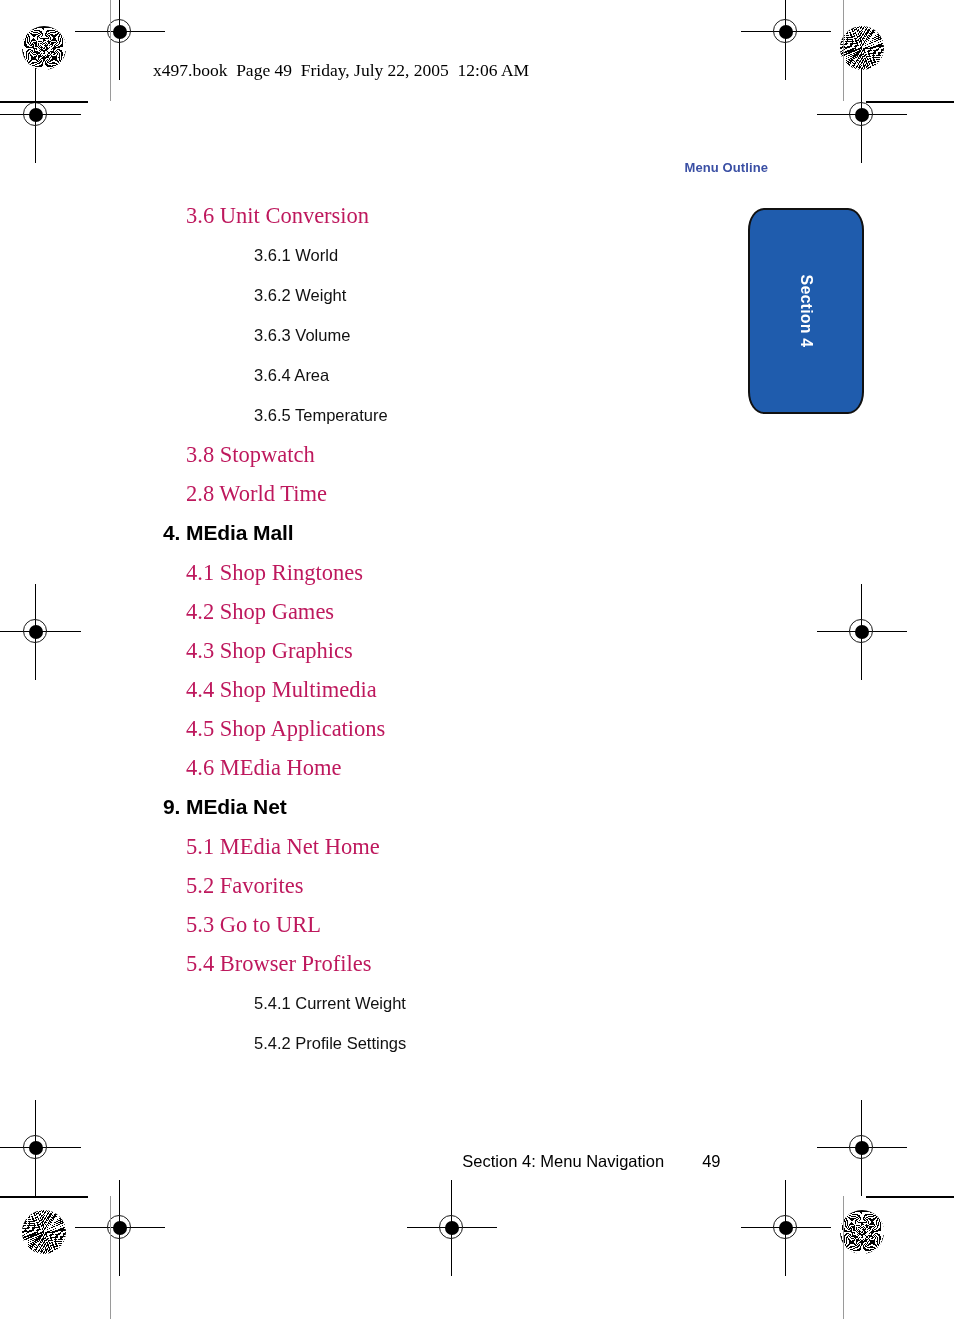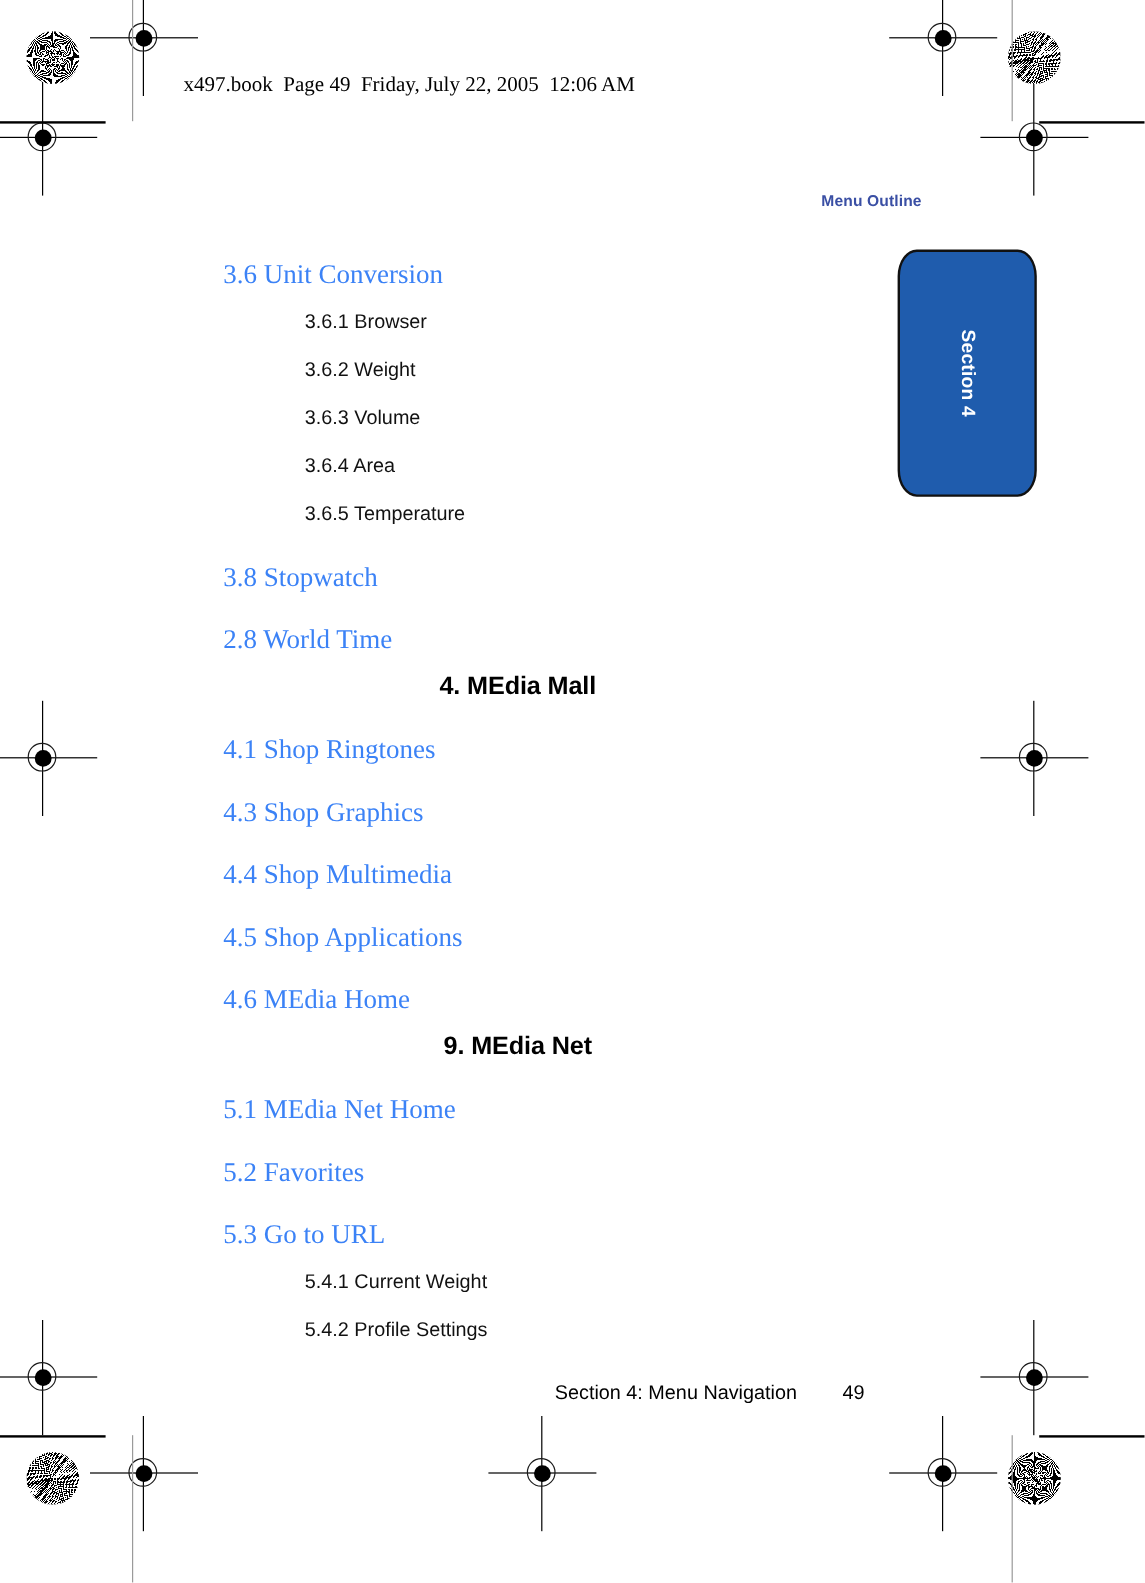--- a/index.html
+++ b/index.html
@@ -164,8 +164,7 @@
     font-family: "Liberation Serif", serif;
     font-size: 22.5px;
     line-height: 39px;
-    color: #3b82f6;
-    margin-top: 13px;
+    color: #be185d;
   }
   .lvl3 {
     margin-left: 254px;

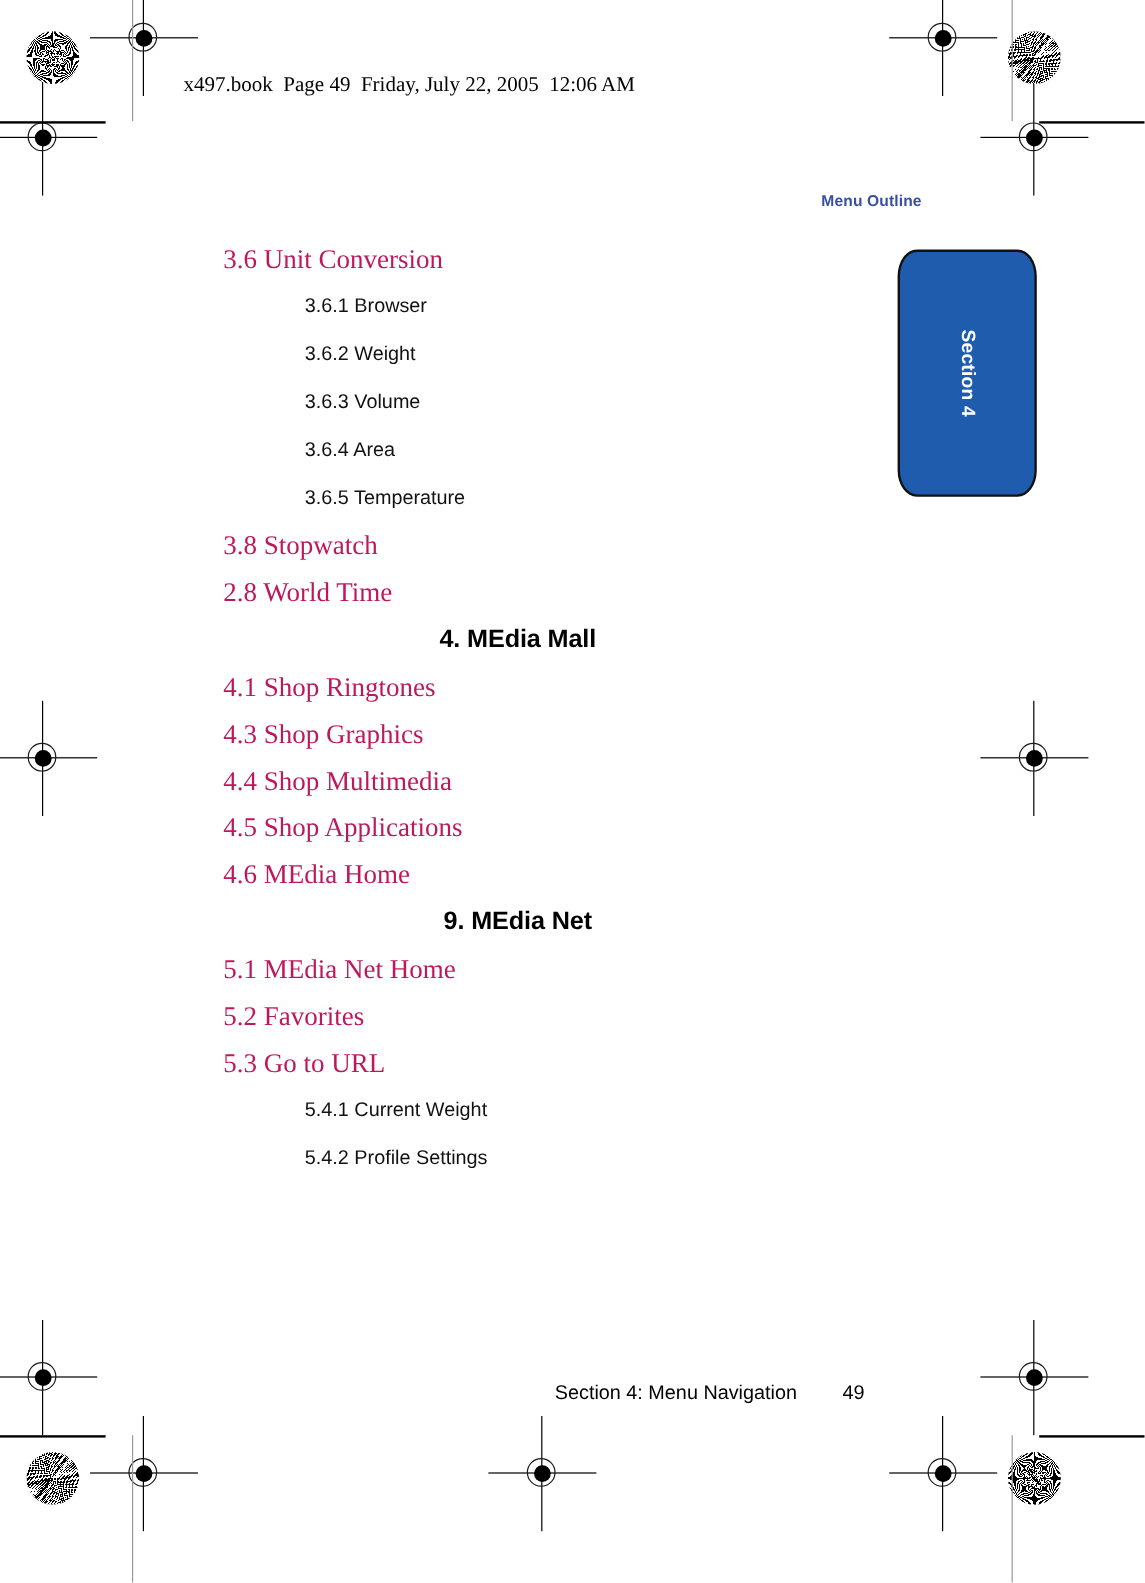--- a/index.html
+++ b/index.html
@@ -289,7 +289,7 @@
 
   <div class="outline" id="outline-root">
       <div class="entry lvl2">3.6 Unit Conversion</div>
-      <div class="entry lvl3">3.6.1 Browser</div>
+      <div class="entry lvl3">3.6.1 World</div>
       <div class="entry lvl3">3.6.2 Weight</div>
       <div class="entry lvl3">3.6.3 Volume</div>
       <div class="entry lvl3">3.6.4 Area</div>

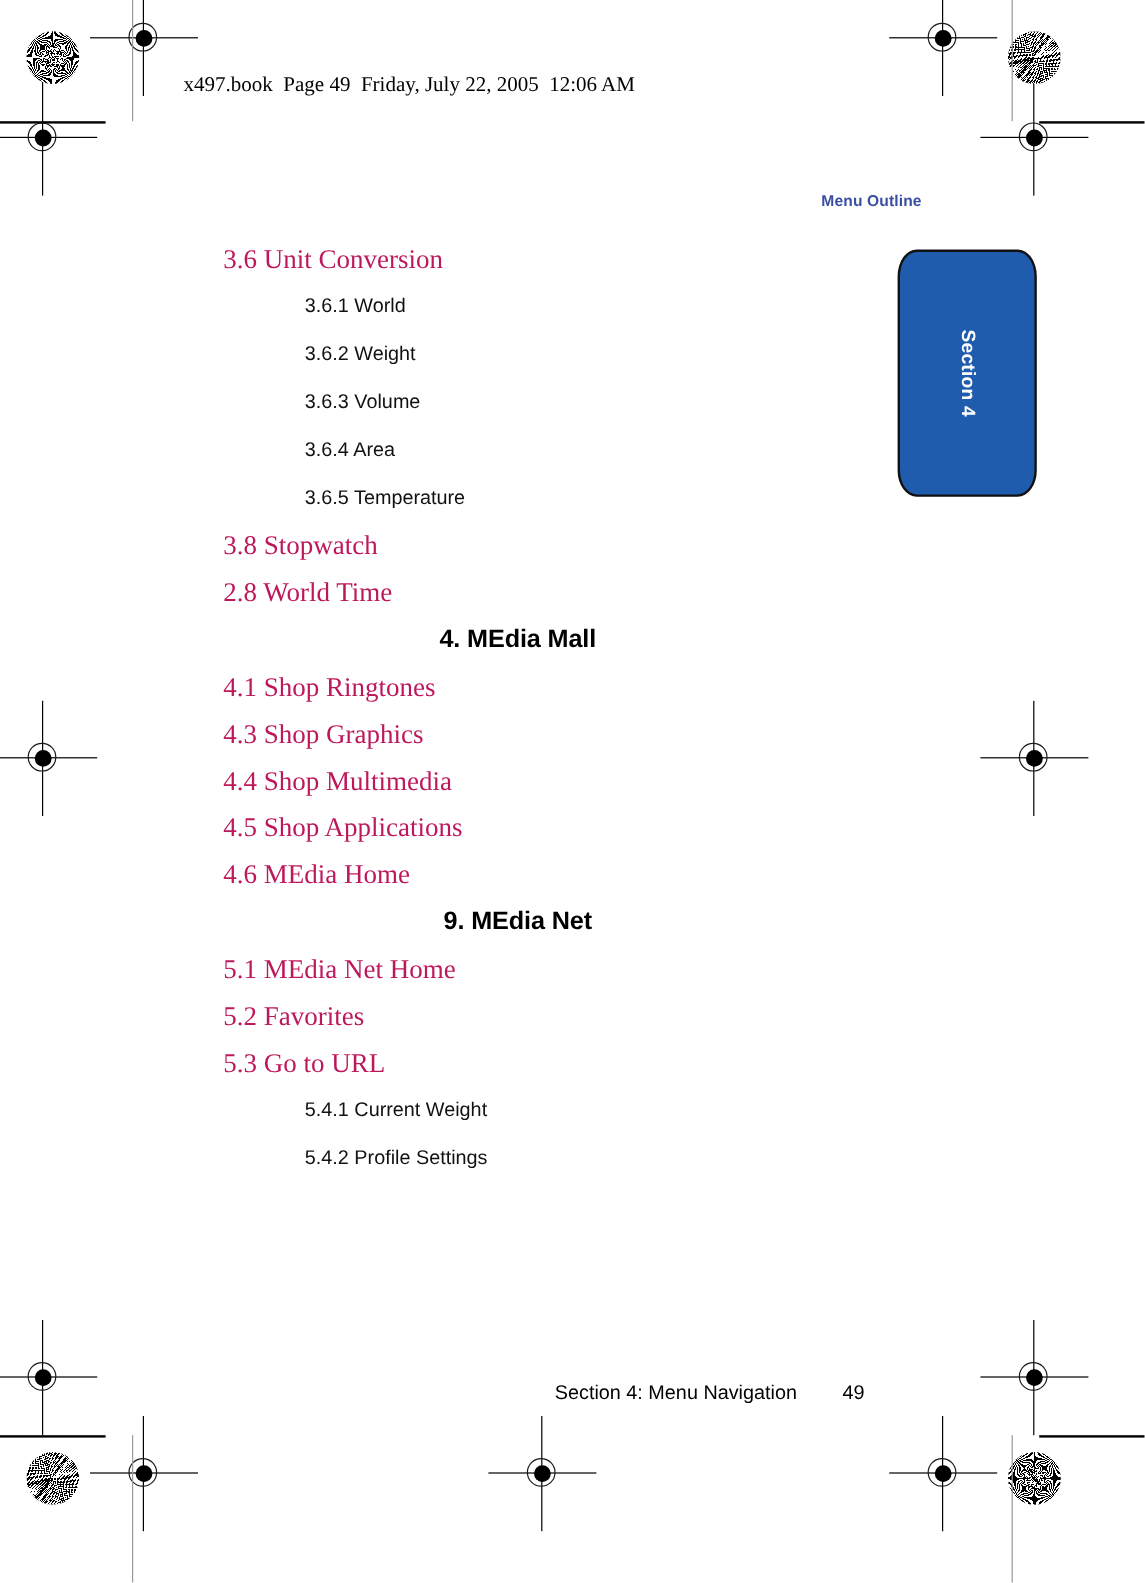--- a/index.html
+++ b/index.html
@@ -157,7 +157,6 @@
     line-height: 40px;
     letter-spacing: -0.1px;
     color: #000;
-    text-align: center;
   }
   .lvl2 {
     margin-left: 186px;

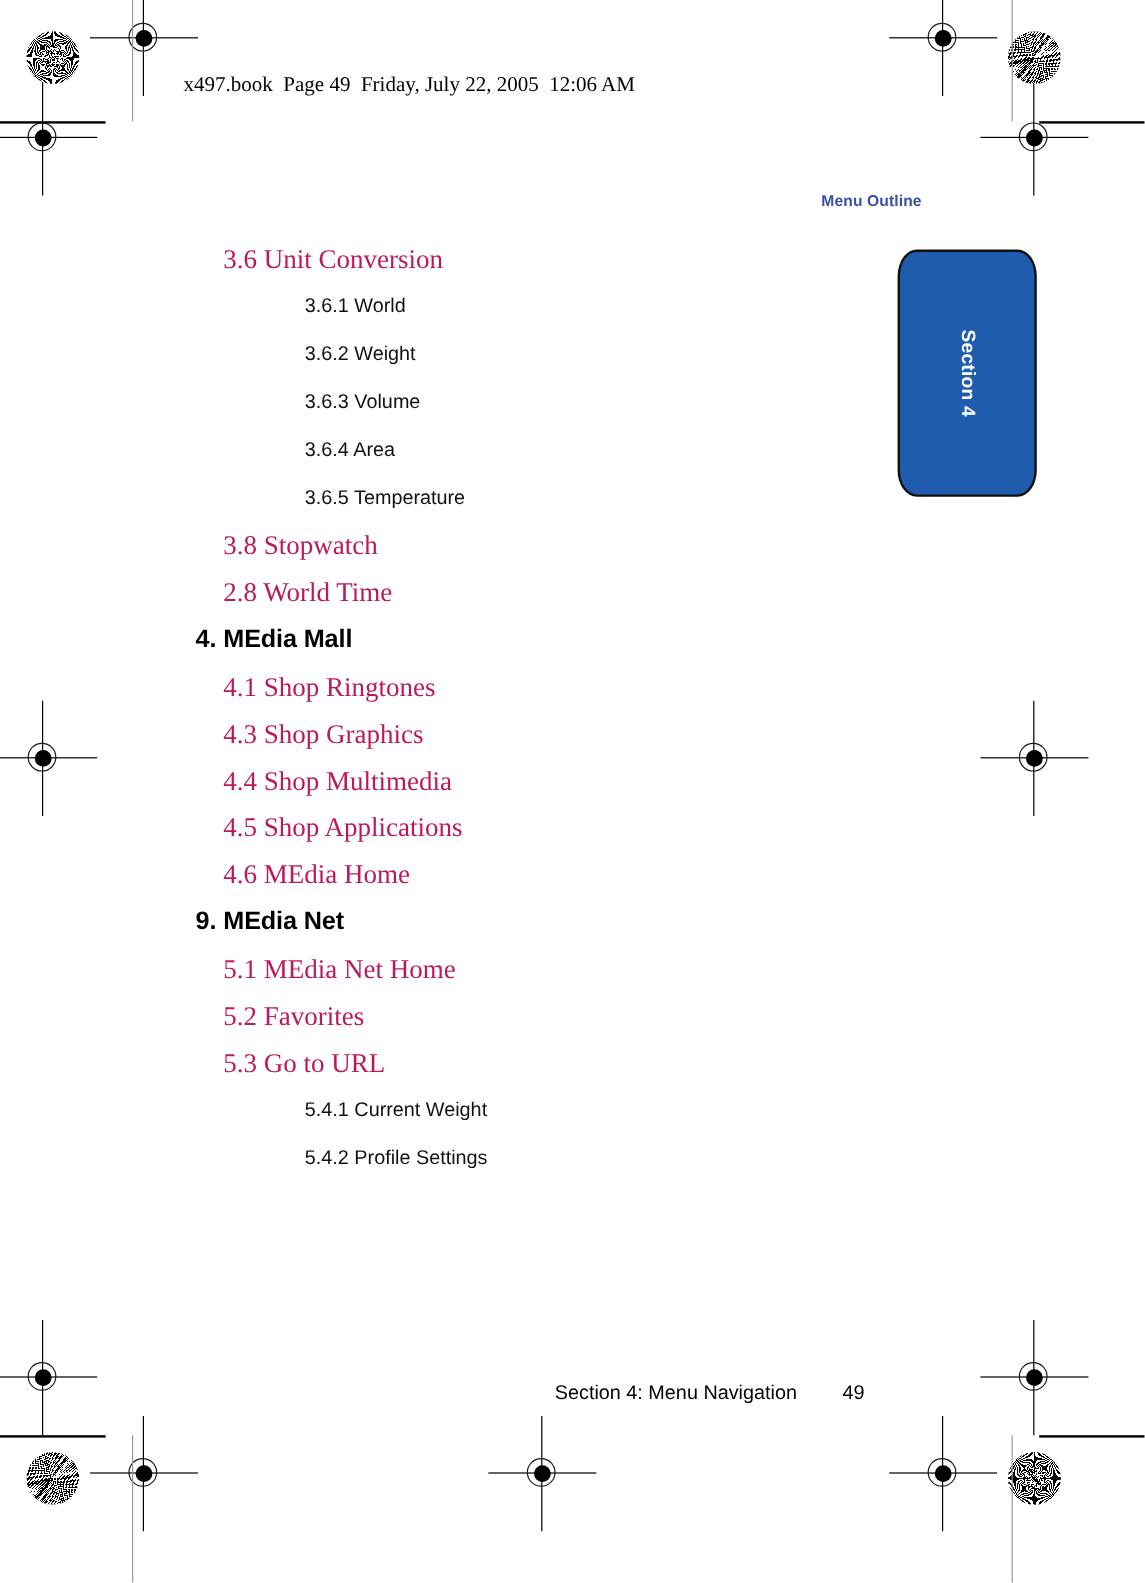--- a/index.html
+++ b/index.html
@@ -297,6 +297,7 @@
       <div class="entry lvl2">2.8 World Time</div>
       <div class="entry lvl1">4. MEdia Mall</div>
       <div class="entry lvl2">4.1 Shop Ringtones</div>
+      <div class="entry lvl2">4.2 Shop Games</div>
       <div class="entry lvl2">4.3 Shop Graphics</div>
       <div class="entry lvl2">4.4 Shop Multimedia</div>
       <div class="entry lvl2">4.5 Shop Applications</div>

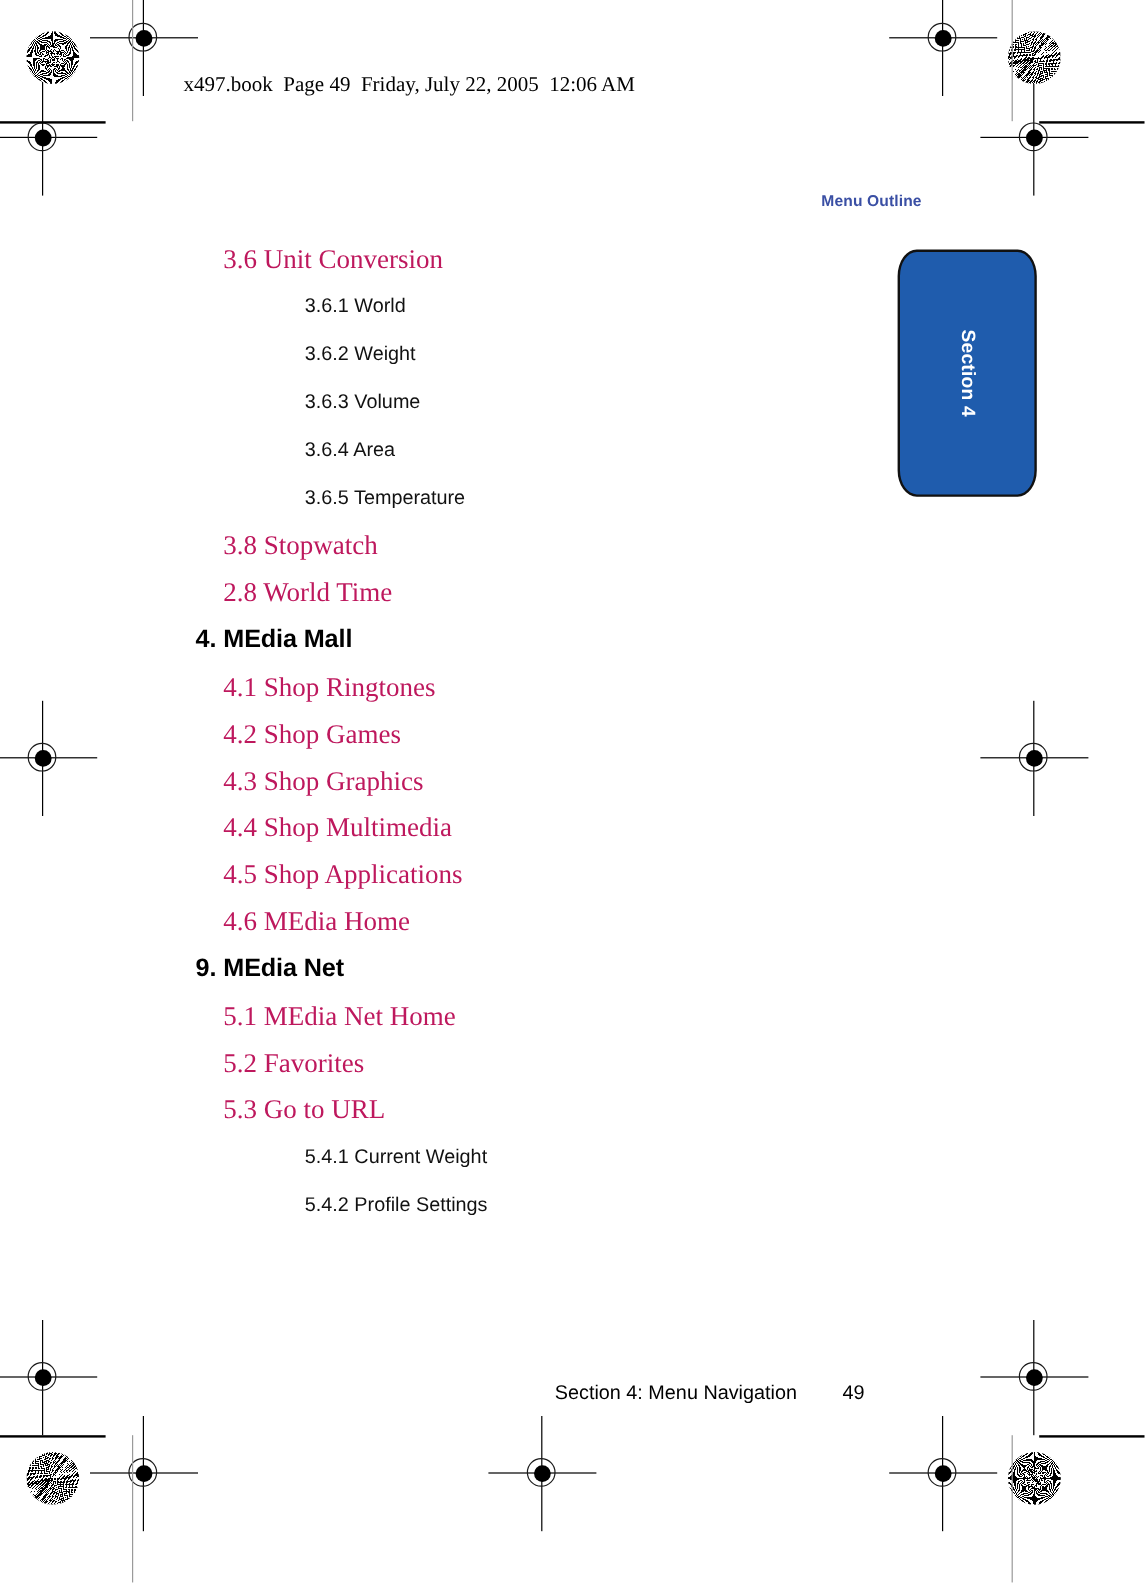--- a/index.html
+++ b/index.html
@@ -306,6 +306,7 @@
       <div class="entry lvl2">5.1 MEdia Net Home</div>
       <div class="entry lvl2">5.2 Favorites</div>
       <div class="entry lvl2">5.3 Go to URL</div>
+      <div class="entry lvl2">5.4 Browser Profiles</div>
       <div class="entry lvl3">5.4.1 Current Weight</div>
       <div class="entry lvl3">5.4.2 Profile Settings</div>
     </div>

